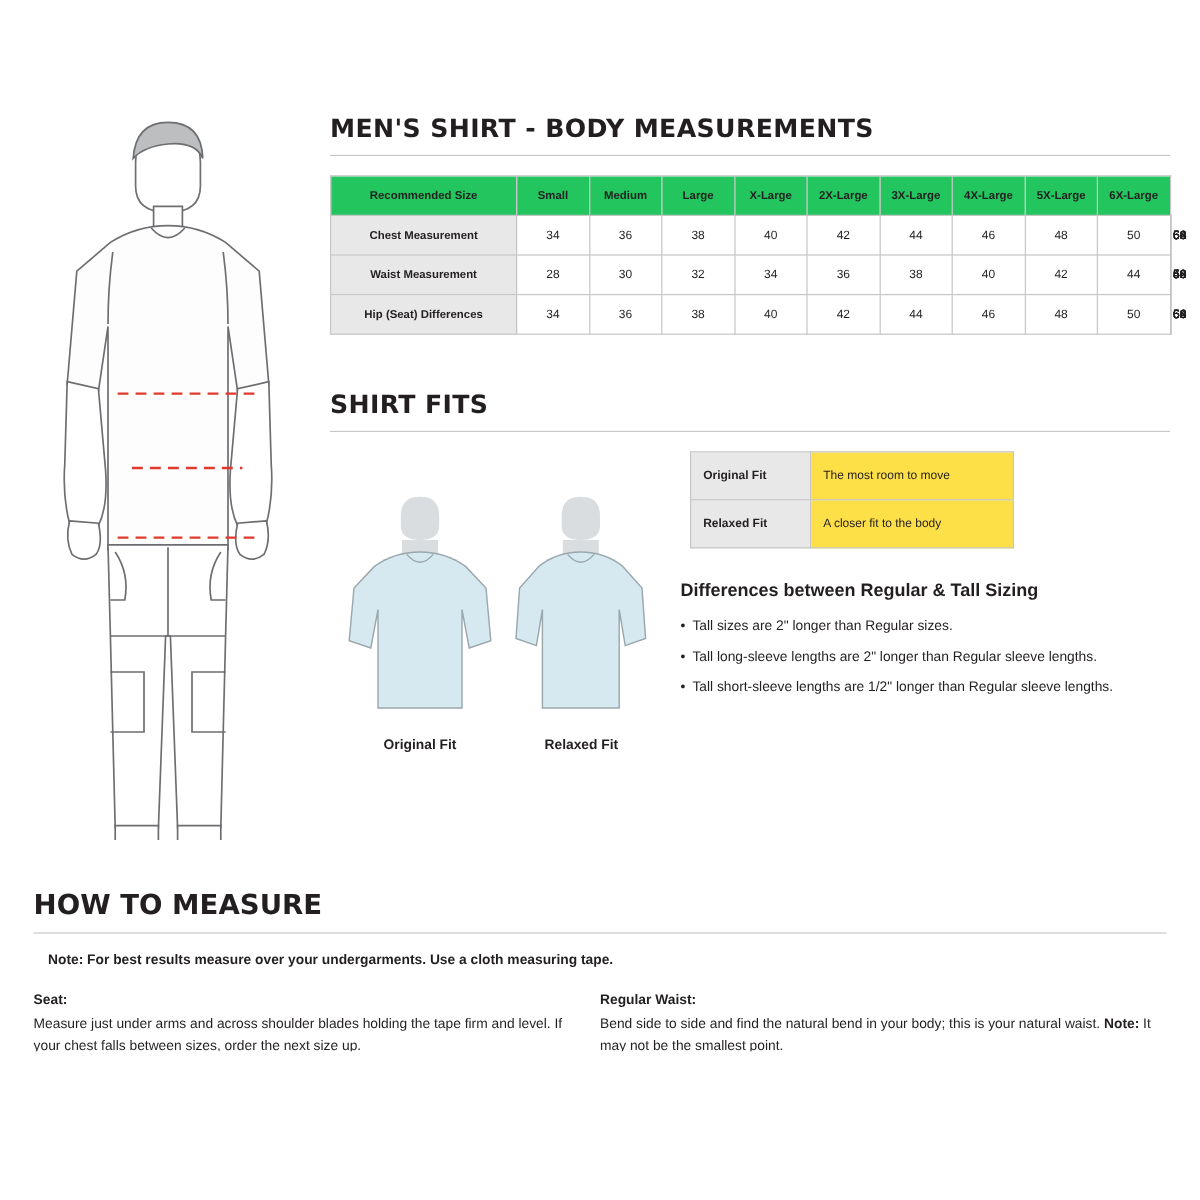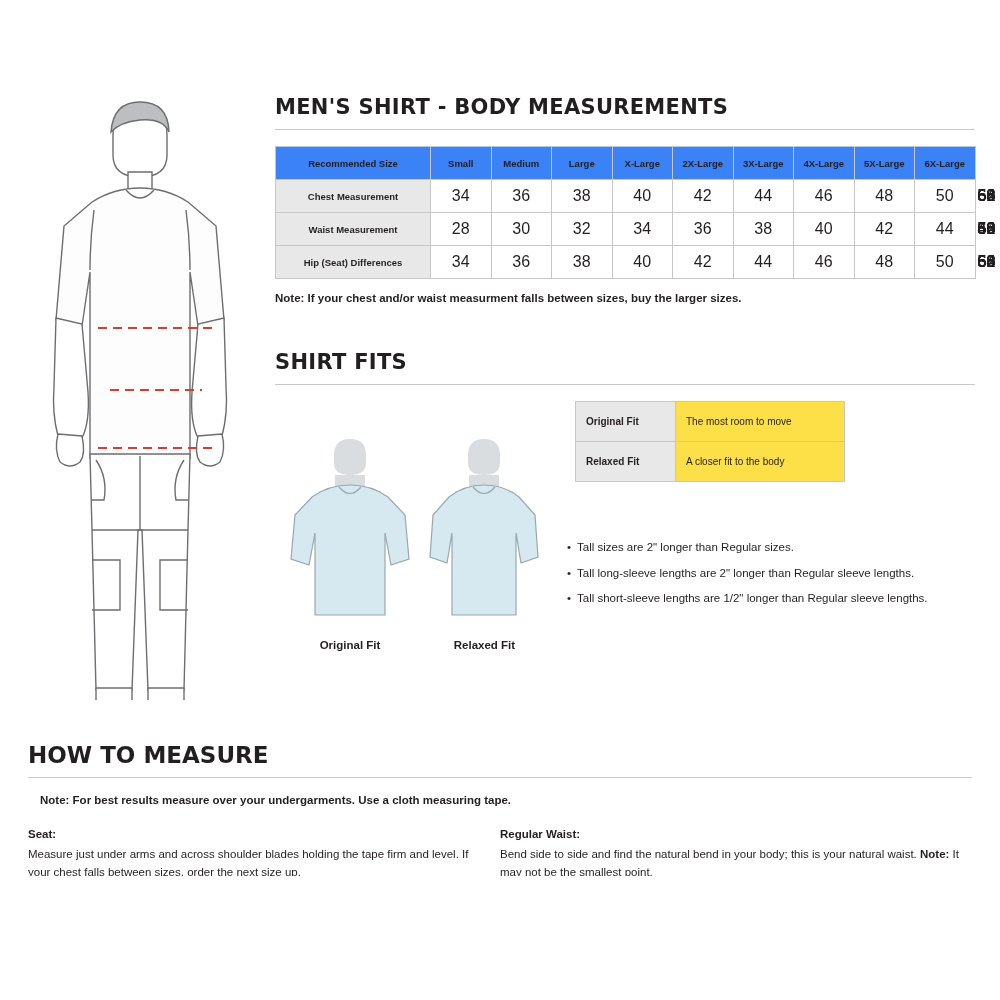--- a/index.html
+++ b/index.html
@@ -61,7 +61,7 @@
     color: #231f20;
   }
   table.size-table thead td, table.size-table thead th {
-    background: #3b82f6;
+    background: #22c55e;
     font-weight: bold;
     font-size: 9.5px;
   }

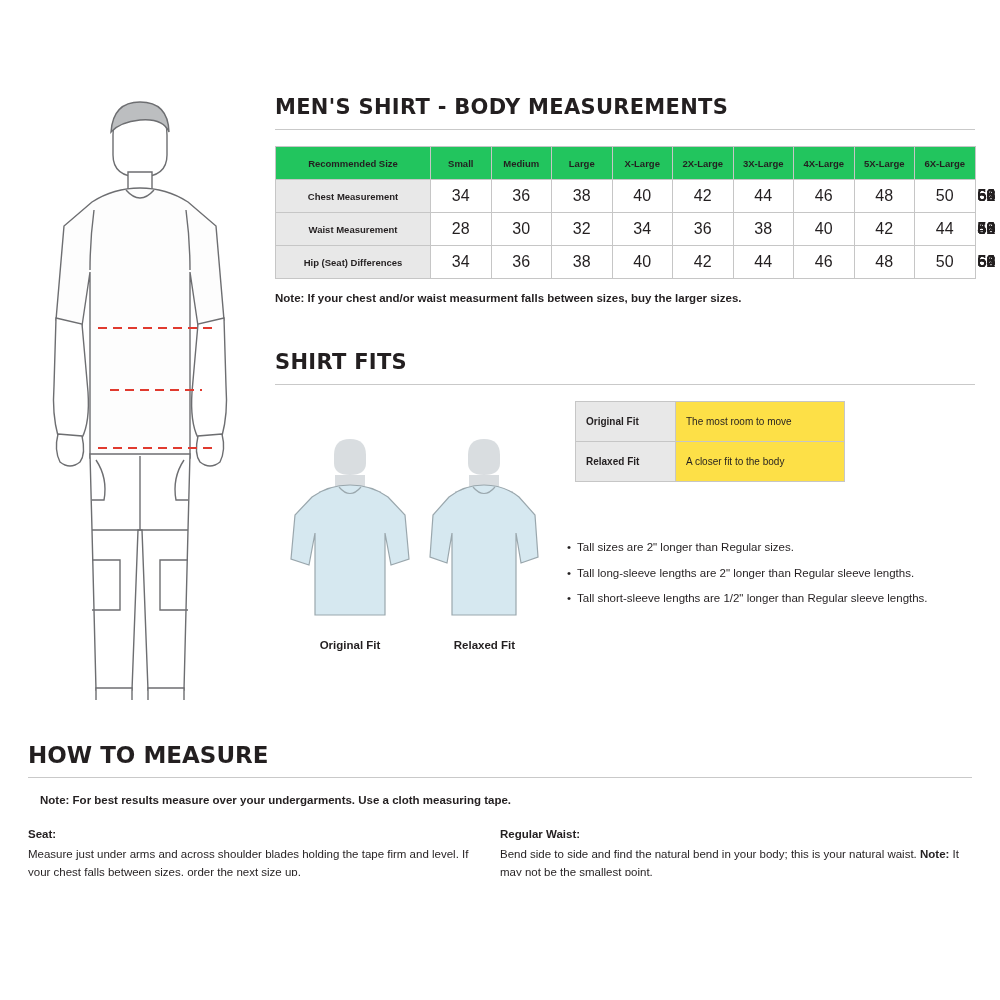--- a/index.html
+++ b/index.html
@@ -72,7 +72,7 @@
   }
   table.size-table col.lblcol { width: 155px; }
   table.size-table col.szcol  { width: 60.5px; }
-  table.size-table td.val { width: 30px; font-size: 16px; margin-left: 22px; }
+  table.size-table td.val { width: 30px; font-size: 10px; margin-left: 22px; }
 
   .note {
     font-size: 11.5px;

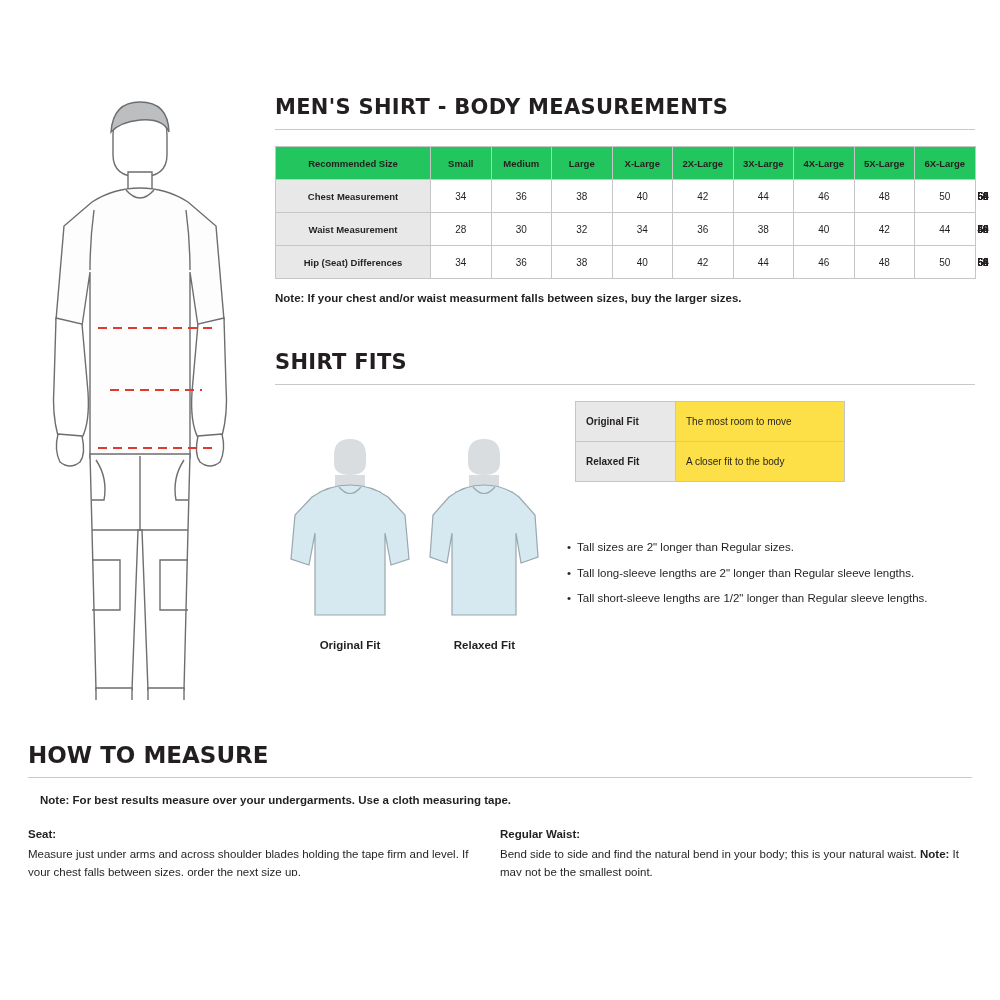--- a/index.html
+++ b/index.html
@@ -325,7 +325,6 @@
         </tbody>
     </table>
 
-    <p class="note">Note: If your chest and/or waist measurment falls between sizes, buy the larger sizes.</p>
 
     <div class="fits-wrap">
       <h1 class="section-title">SHIRT FITS</h1>

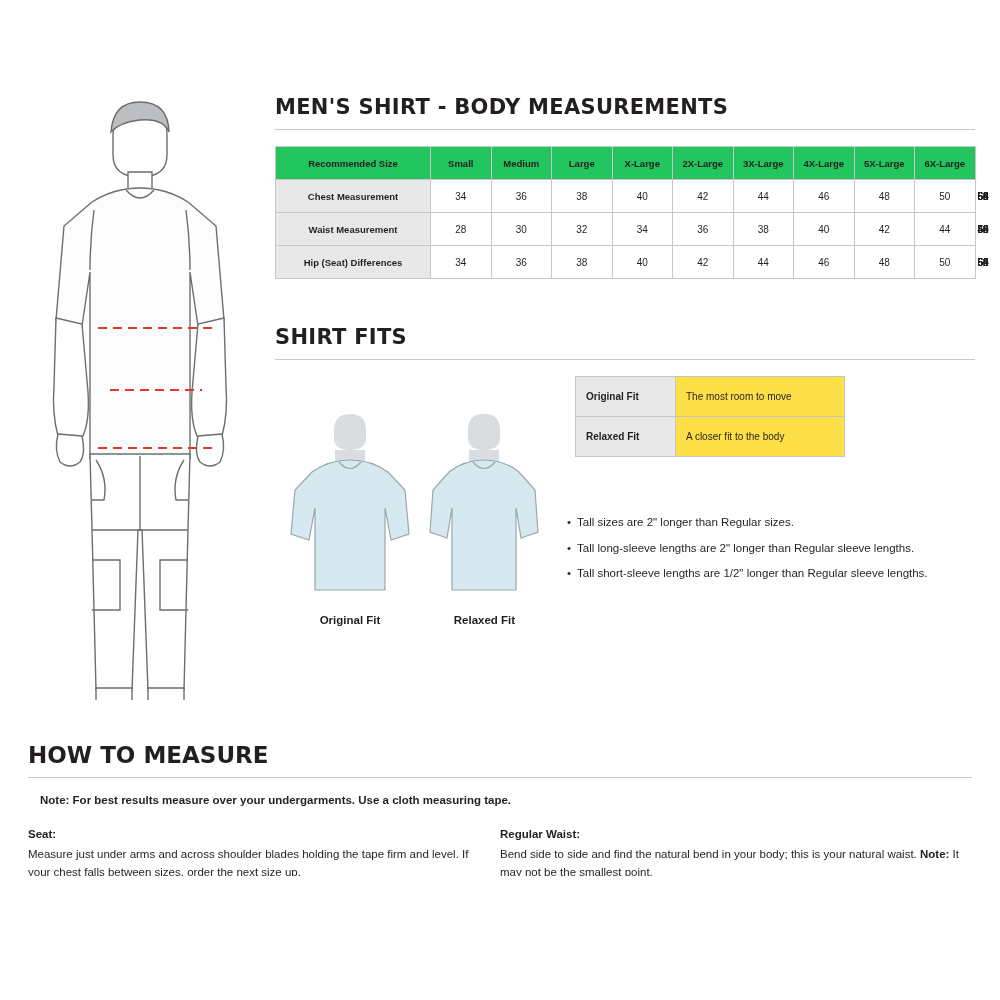--- a/index.html
+++ b/index.html
@@ -380,6 +380,7 @@
           </tbody>
         </table>
 
+        <div class="diff-title">Differences between Regular &amp; Tall Sizing</div>
         <ul class="diff-list" id="diff-list">
             <li>Tall sizes are 2" longer than Regular sizes.</li>
             <li>Tall long-sleeve lengths are 2" longer than Regular sleeve lengths.</li>

